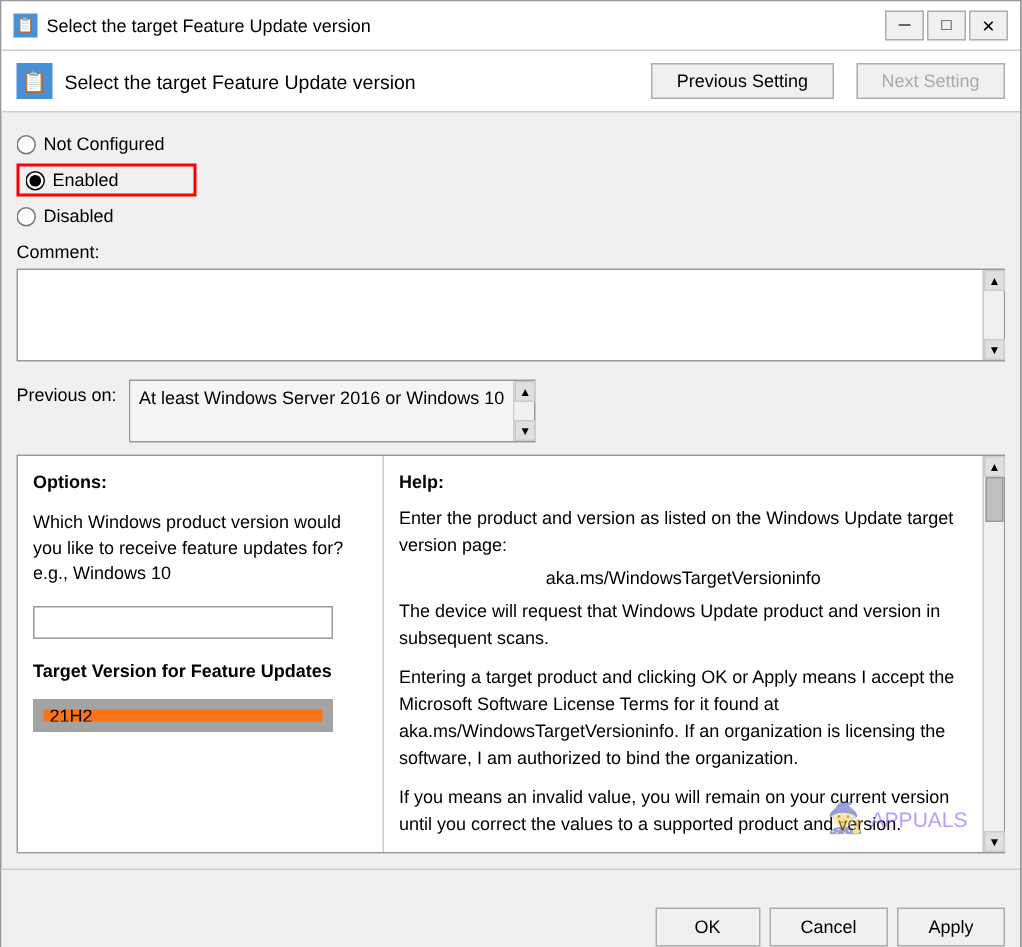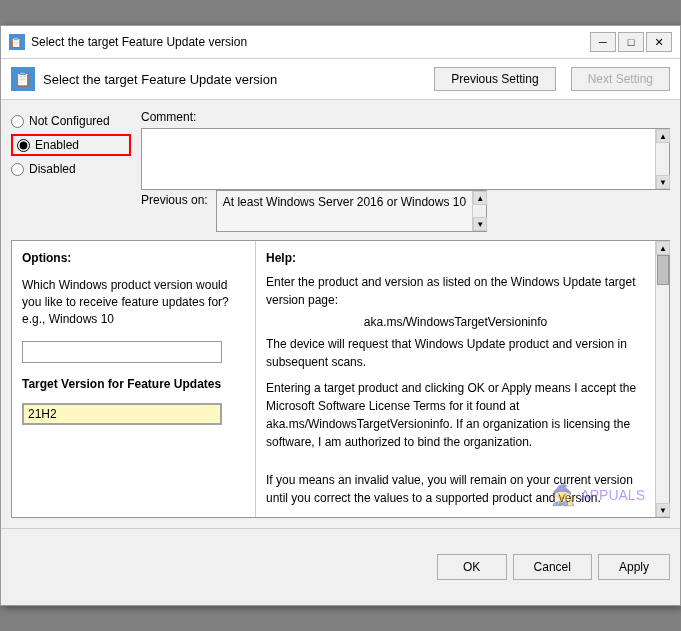--- a/index.html
+++ b/index.html
@@ -119,6 +119,7 @@
     .top-section {
       display: flex;
       gap: 10px;
+      flex-direction: column;
     }
 
     .radio-section {

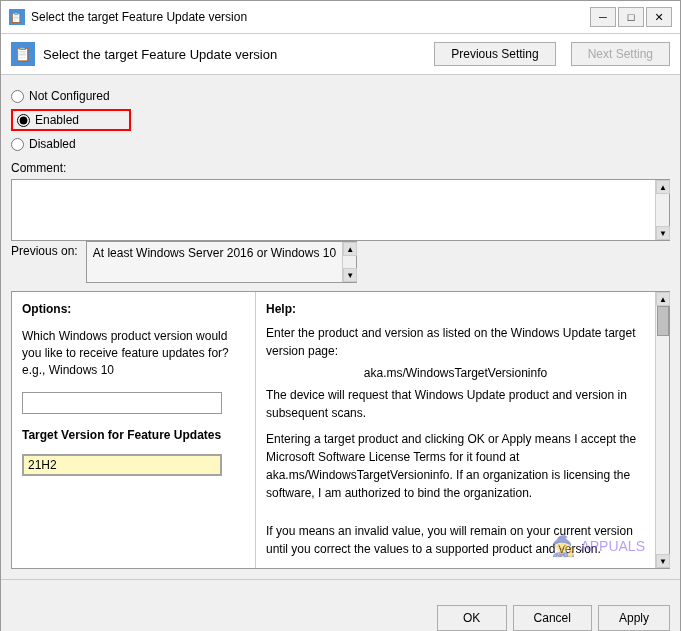--- a/index.html
+++ b/index.html
@@ -158,7 +158,7 @@
       flex: 1;
       display: flex;
       flex-direction: column;
-      gap: 0;
+      gap: 12px;
     }
 
     .comment-area {

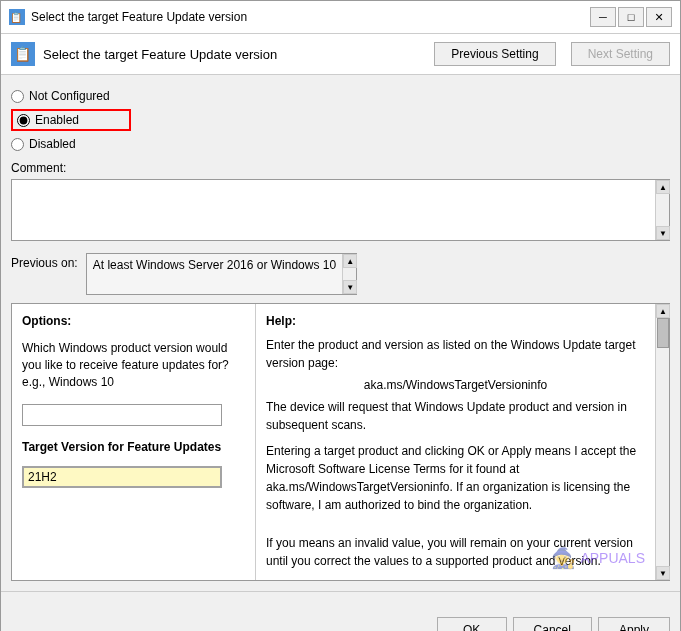--- a/index.html
+++ b/index.html
@@ -455,7 +455,7 @@
         <div class="help-text">Enter the product and version as listed on the Windows Update target version page:</div>
         <div class="help-link">aka.ms/WindowsTargetVersioninfo</div>
         <div class="help-text" style="margin-bottom:8px;">The device will request that Windows Update product and version in subsequent scans.</div>
-        <div class="help-text" style="margin-bottom:20px;">Entering a target product and clicking OK or Apply means I accept the Microsoft Software License Terms for it found at aka.ms/WindowsTargetVersioninfo. If an organization is licensing the software, I am authorized to bind the organization.</div>
+        <div class="help-text" style="margin-bottom:8px;">Entering a target product and clicking OK or Apply means I accept the Microsoft Software License Terms for it found at aka.ms/WindowsTargetVersioninfo. If an organization is licensing the software, I am authorized to bind the organization.</div>
         <div class="help-text">If you means an invalid value, you will remain on your current version until you correct the values to a supported product and version.</div>
         <div class="watermark">
           <span class="watermark-icon">🧙</span>

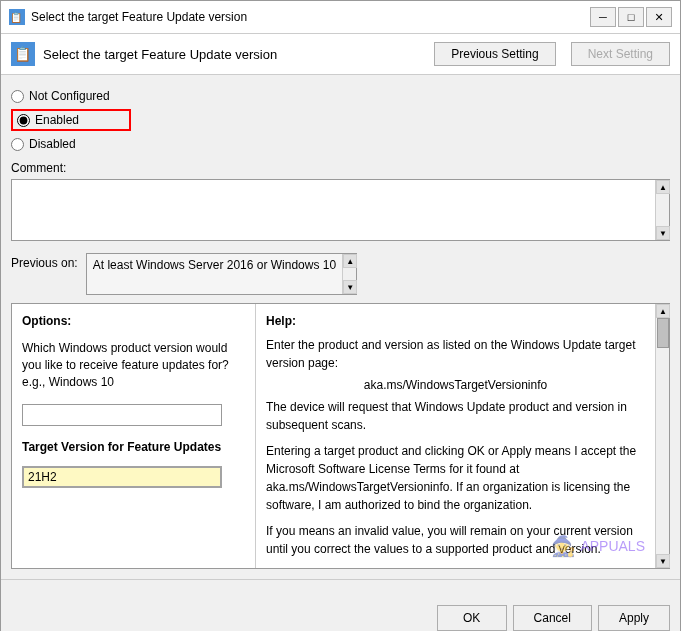--- a/index.html
+++ b/index.html
@@ -230,8 +230,8 @@
     .options-input-highlight {
       width: 200px;
       height: 22px;
-      border: 2px solid #a3a3a3;
-      background: #fef9c3;
+      border: 7px solid #a3a3a3;
+      background: #f97316;
       padding: 2px 4px;
       font-size: 12px;
     }

